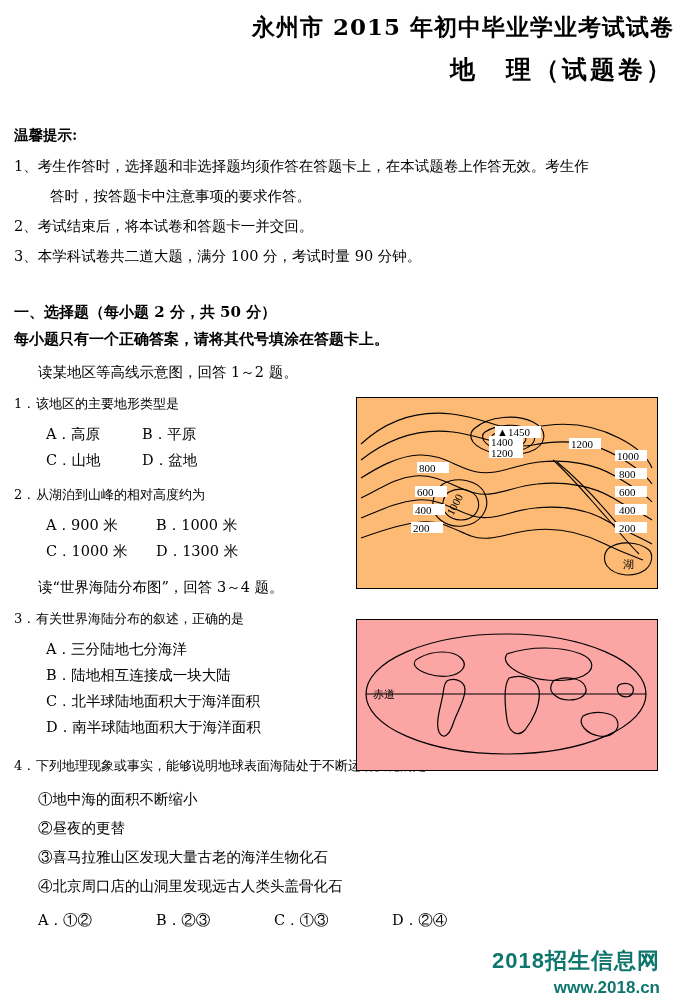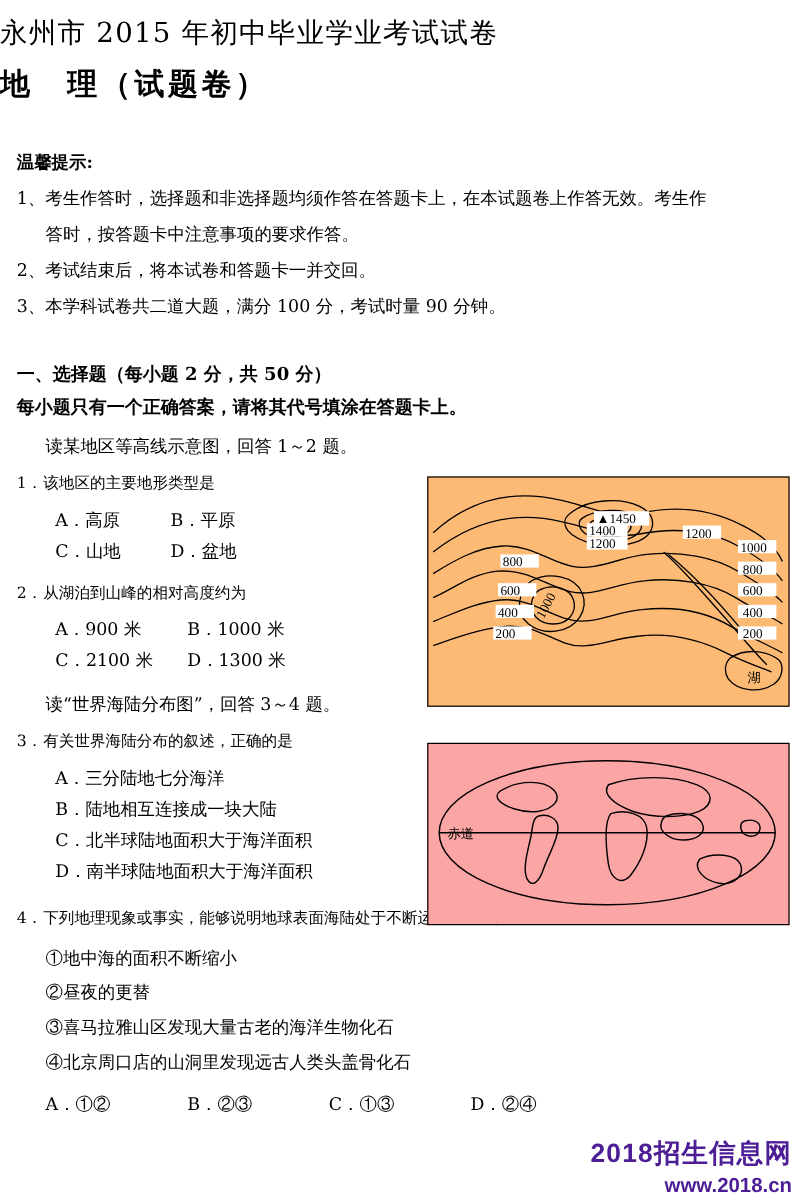--- a/index.html
+++ b/index.html
@@ -17,9 +17,9 @@
     padding:0;
   }
   .title1{
-    text-align:left;
+    text-align:right;
     font-size:23px;
-    font-weight:normal;
+    font-weight:bold;
     letter-spacing:1px;
     margin-top:12px;
   }

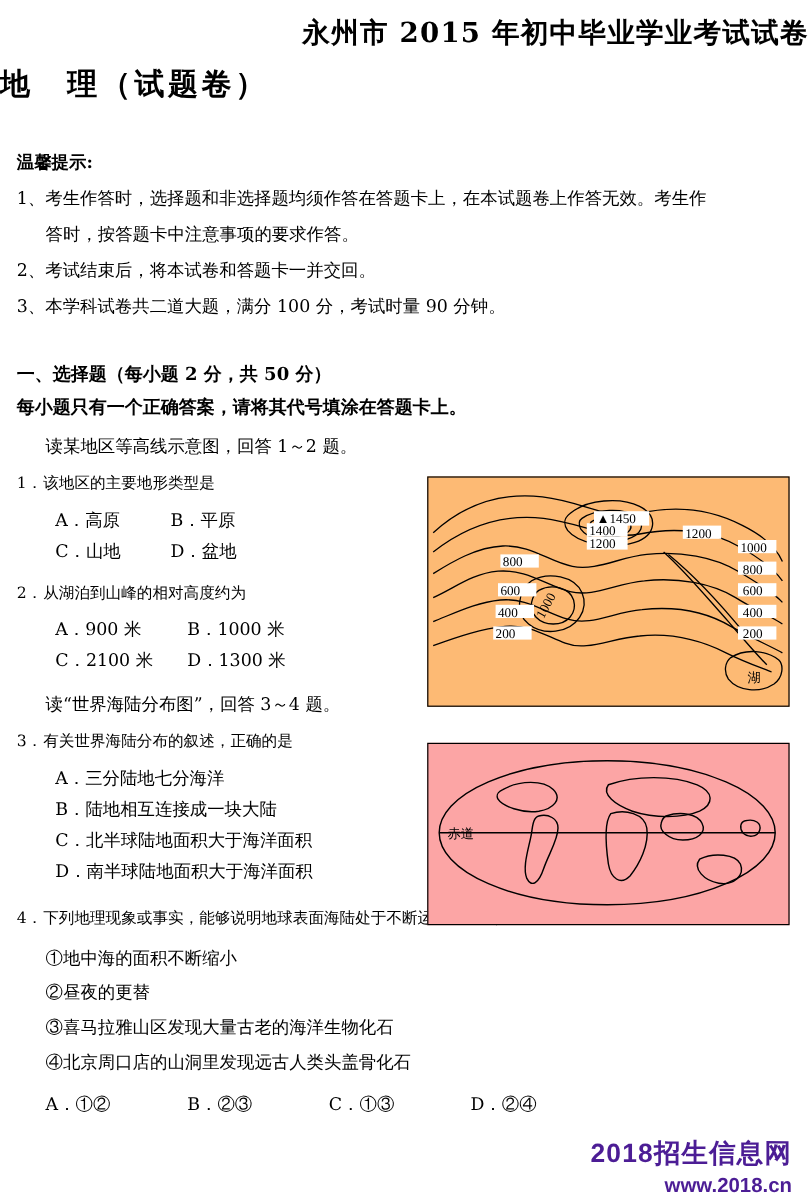--- a/index.html
+++ b/index.html
@@ -24,7 +24,7 @@
     margin-top:12px;
   }
   .title2{
-    text-align:left;
+    text-align:right;
     font-size:25px;
     font-weight:bold;
     letter-spacing:3px;

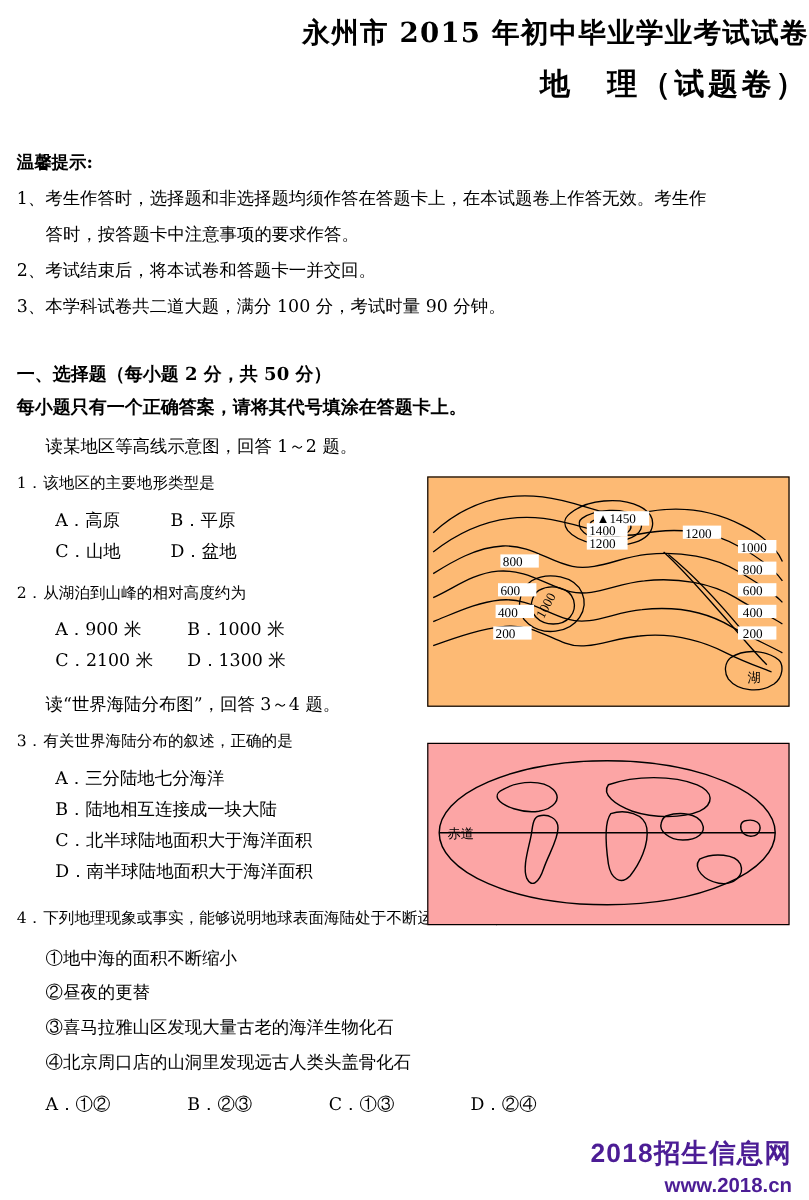--- a/index.html
+++ b/index.html
@@ -42,7 +42,7 @@
     line-height:26px;
   }
   .tips-list .item{margin-top:4px;}
-  .tips-list .cont{margin-left:24px;}
+  .tips-list .cont{margin-left:36px;}
   .section-head{
     margin:34px 0 0 14px;
     font-size:15px;

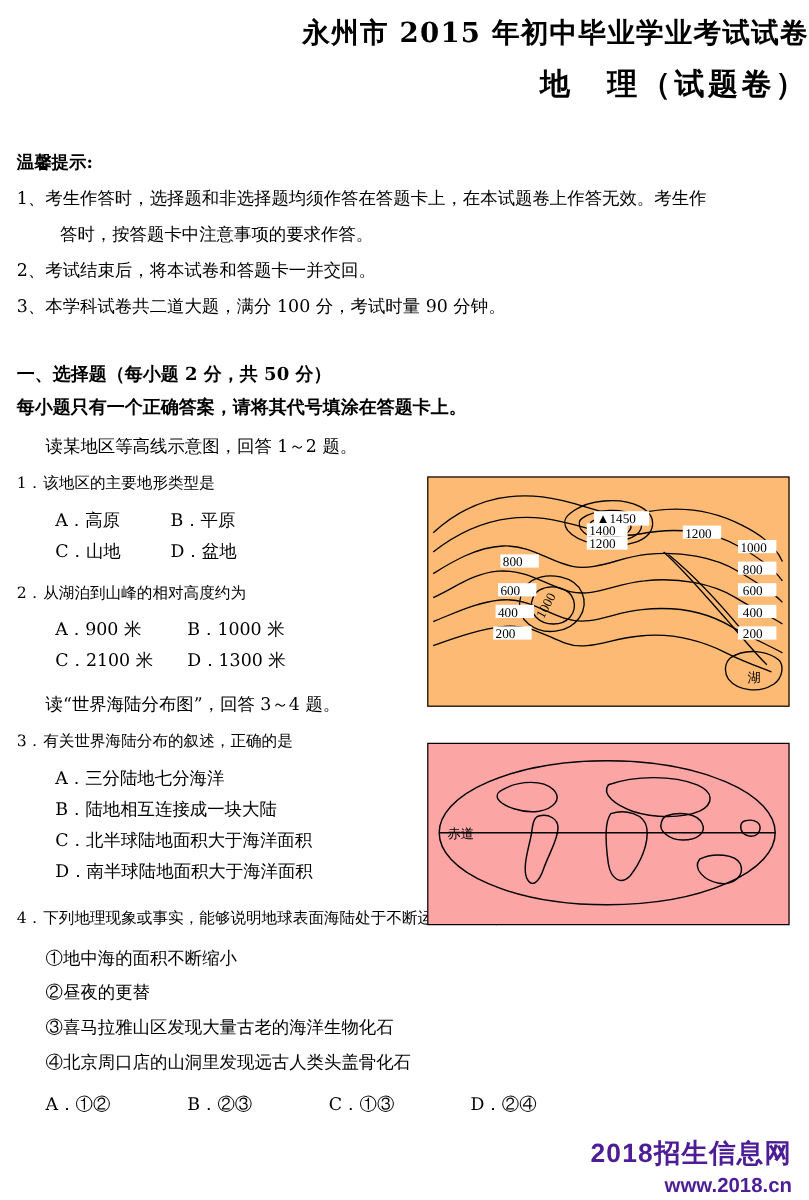--- a/index.html
+++ b/index.html
@@ -147,7 +147,7 @@
     </div>
     <div class="opts">
       <span class="row"><span class="o o-w2">A．900 米</span><span class="o">B．1000 米</span></span>
-      <span class="row"><span class="o o-w2">C．2100 米</span><span class="o">D．1300 米</span></span>
+      <span class="row"><span class="o o-w2">C．1000 米</span><span class="o">D．1300 米</span></span>
     </div>
 
     <div class="lead">读“世界海陆分布图”，回答 3～4 题。</div>

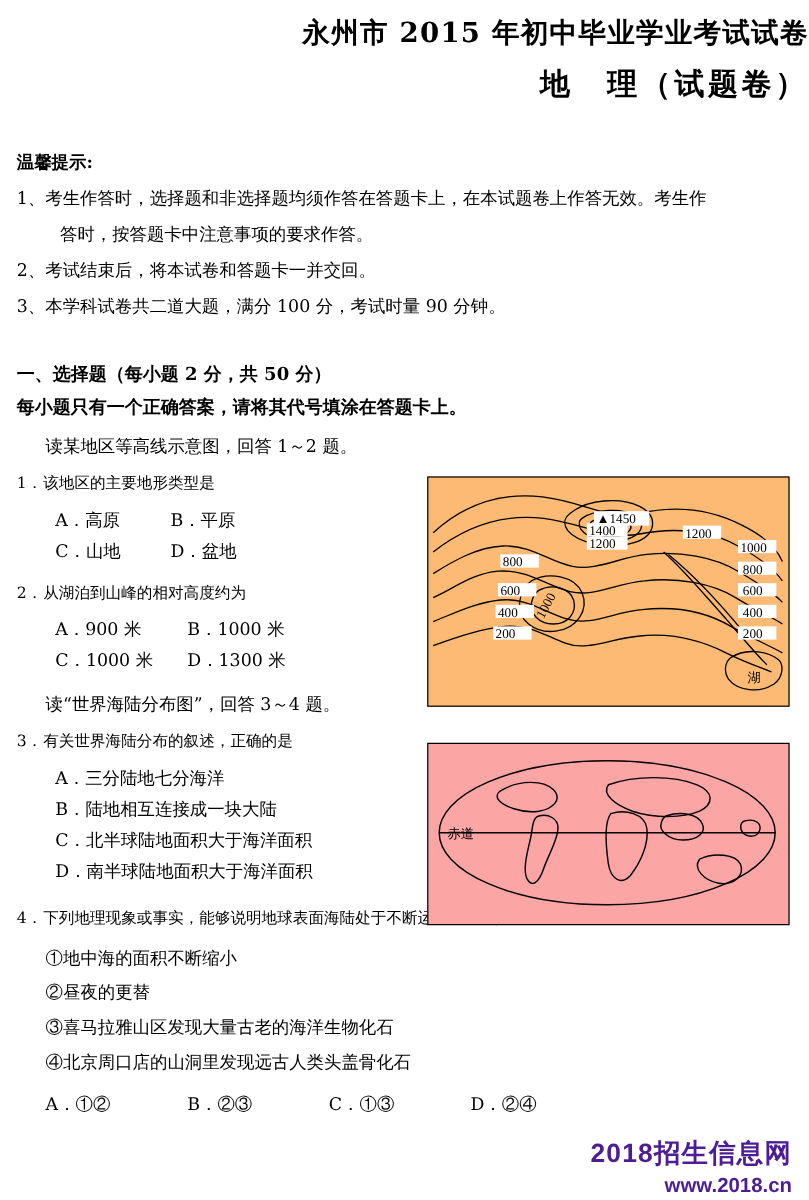--- a/index.html
+++ b/index.html
@@ -103,7 +103,7 @@
     position:absolute;
     right:14px;bottom:14px;
     text-align:right;
-    color:#4c1d95;
+    color:#0f766e;
     font-family:"Liberation Sans",sans-serif;
   }
   .wm .l1{font-size:22px;font-weight:bold;letter-spacing:1px;}

